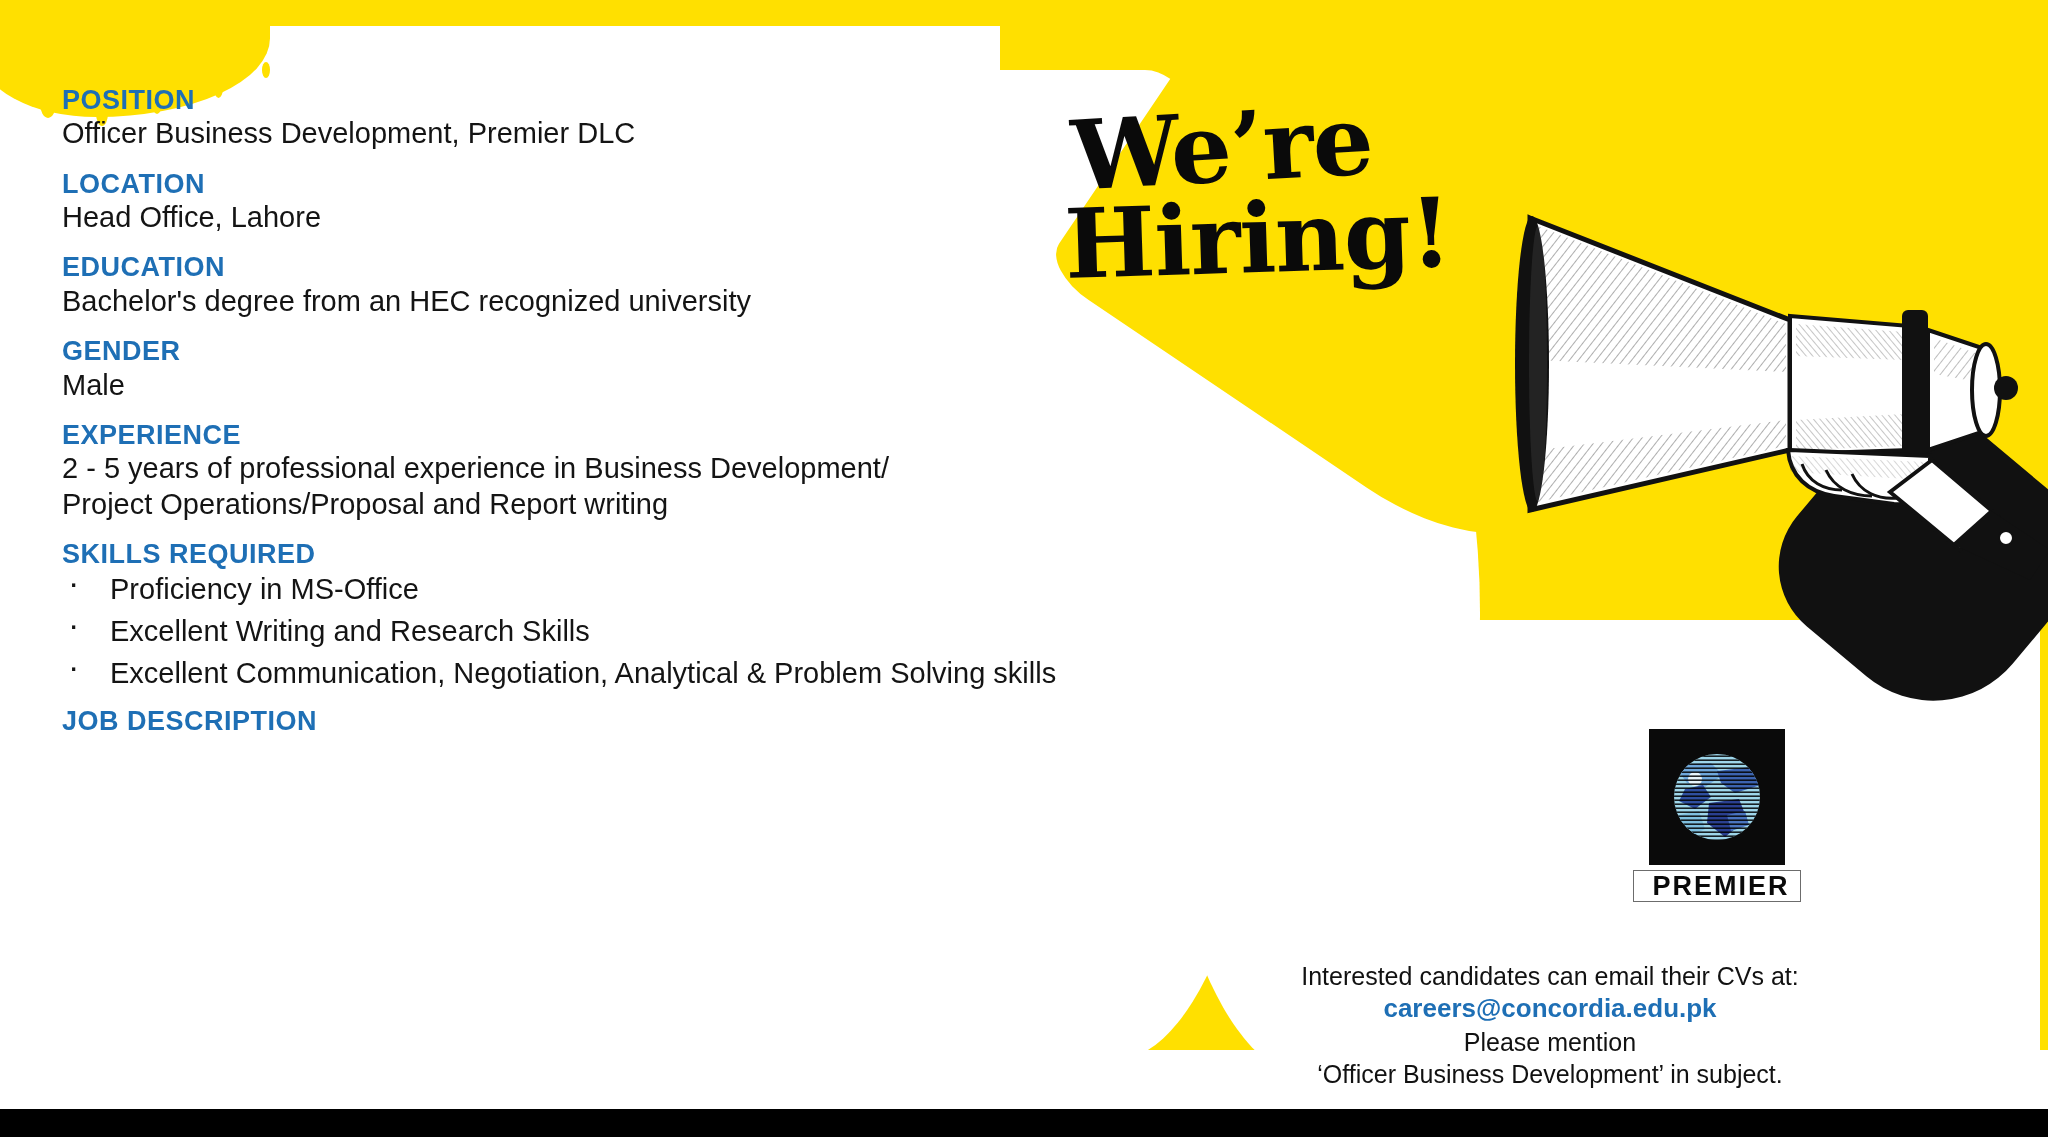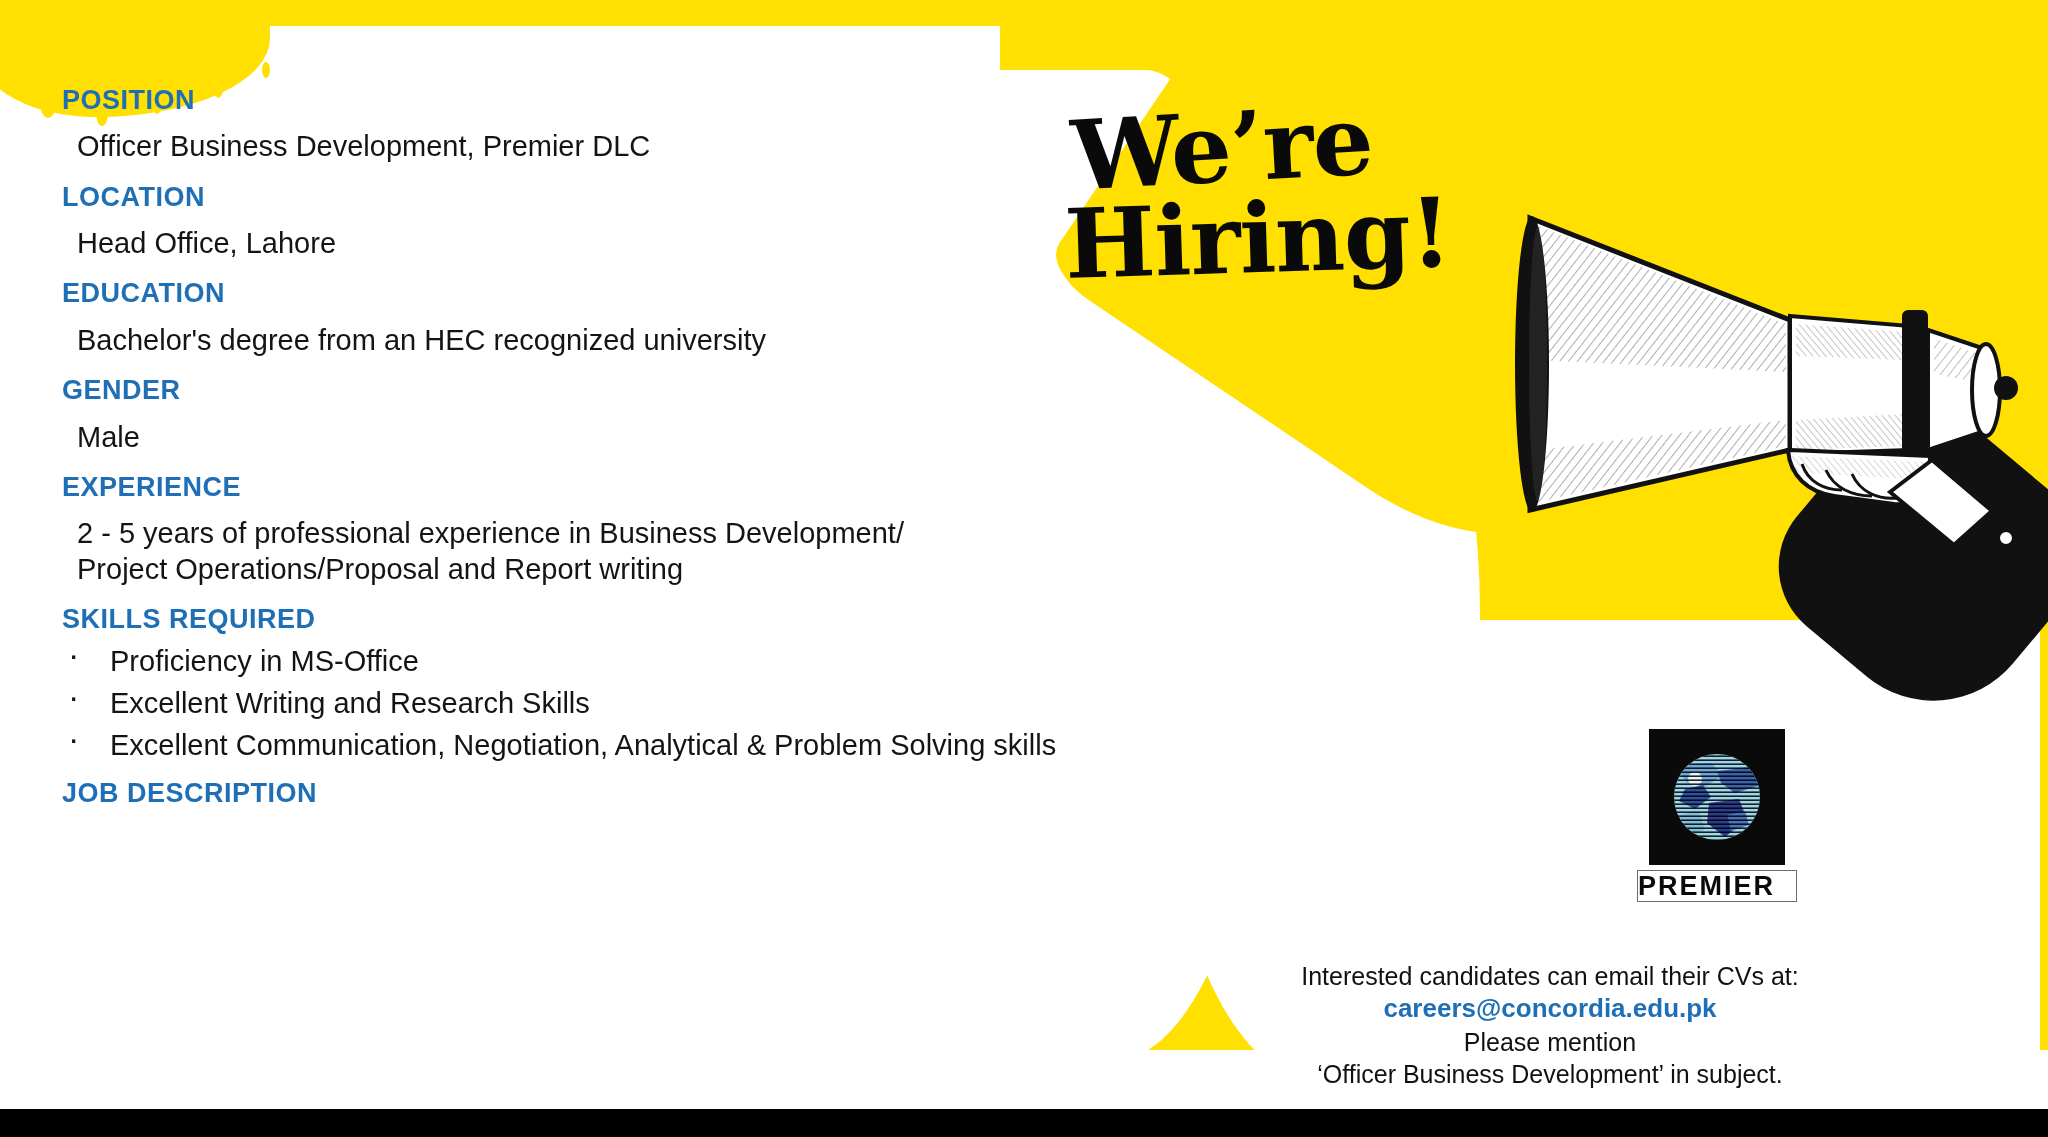--- a/index.html
+++ b/index.html
@@ -129,7 +129,7 @@
     font-family: "Liberation Sans", sans-serif;
     font-size: 29px;
     line-height: 1.22;
-    margin: 15px;
+    margin: 0;
     white-space: pre-line;
   }
   ul.bullets {

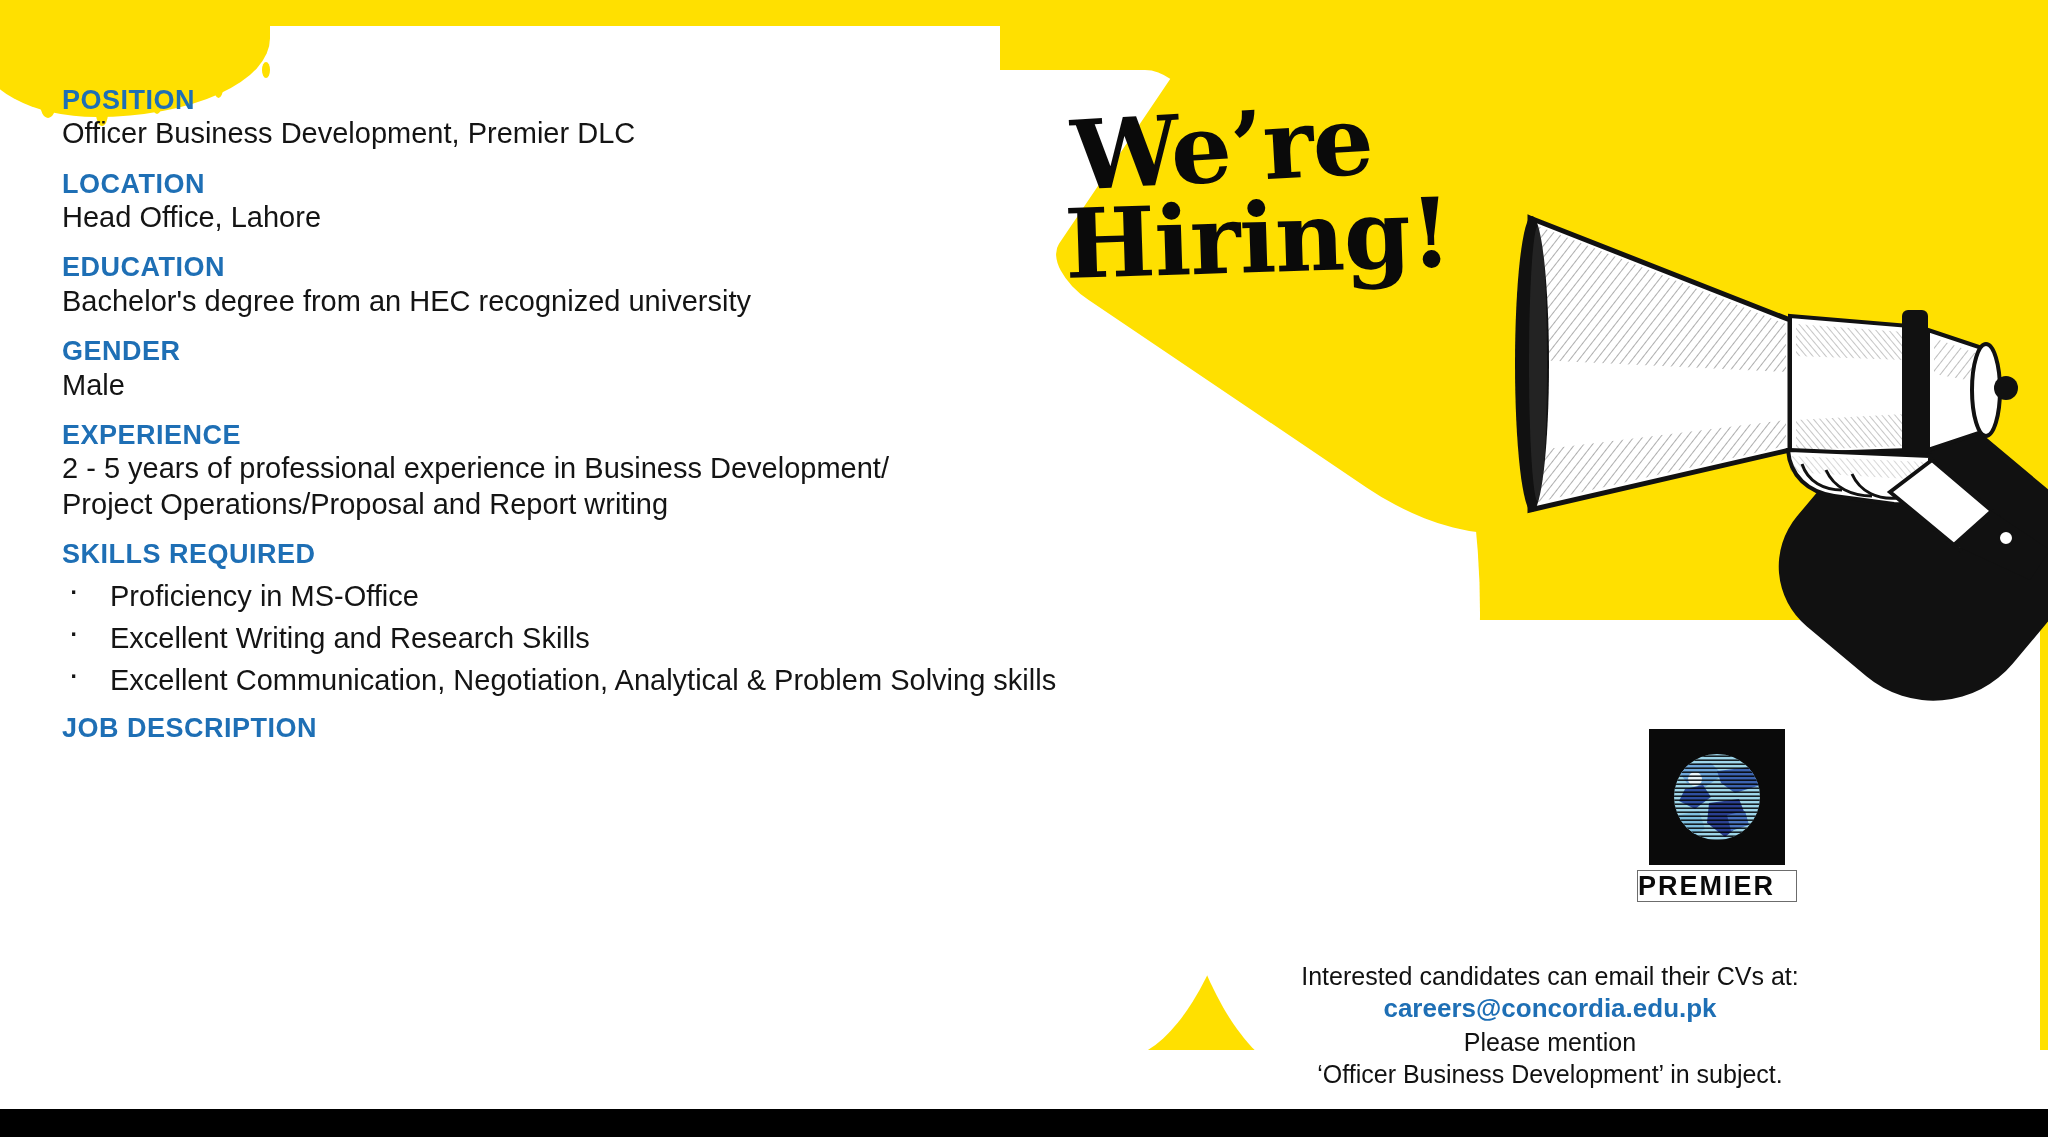--- a/index.html
+++ b/index.html
@@ -134,7 +134,7 @@
   }
   ul.bullets {
     list-style: none;
-    margin: 11px 0 0 0;
+    margin: 4px 0 0 0;
     padding: 0;
   }
   ul.bullets li {

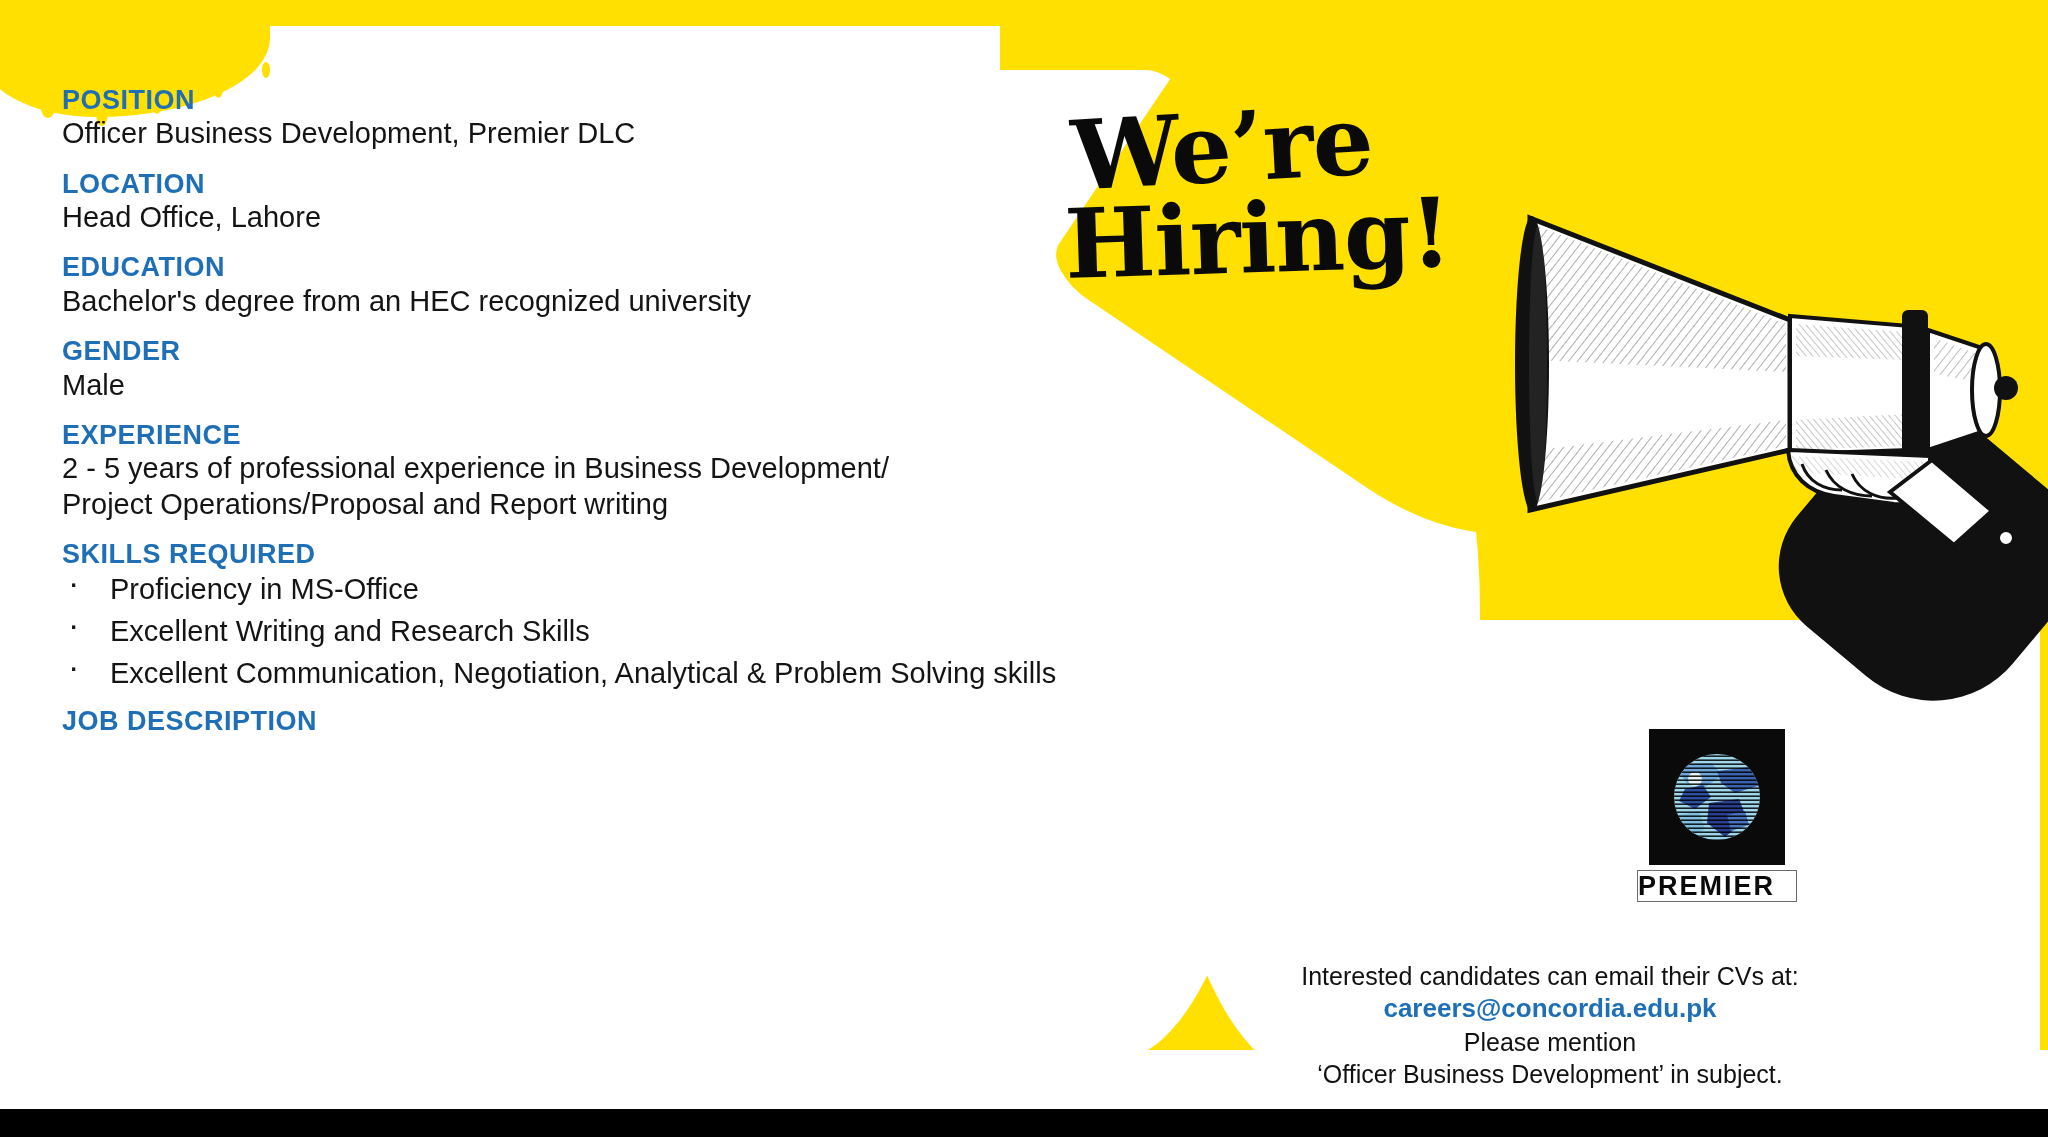--- a/index.html
+++ b/index.html
@@ -206,12 +206,14 @@
     width: 158px;
     background: #ffffff;
     border: 1.5px solid #6c6c6c;
+    text-align: center;
     font-family: "Liberation Sans", sans-serif;
     font-weight: bold;
     font-size: 27px;
     letter-spacing: 2px;
     color: #0a0a0a;
     line-height: 1.12;
+    padding-left: 8px;
   }
 
   

